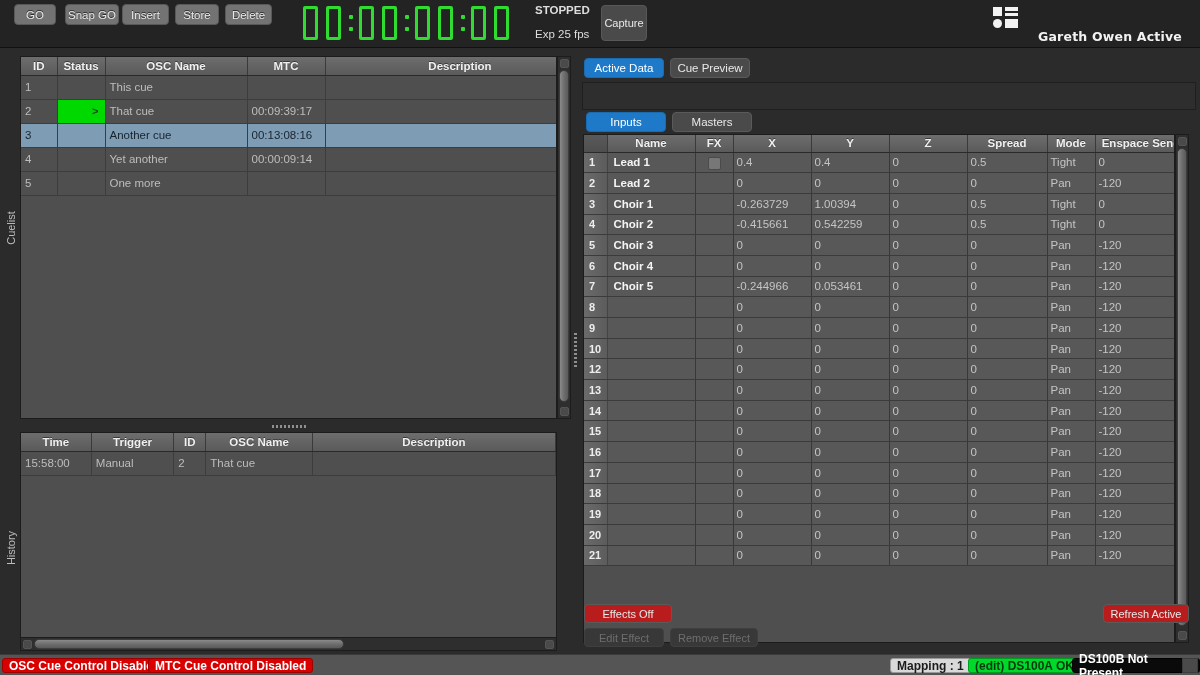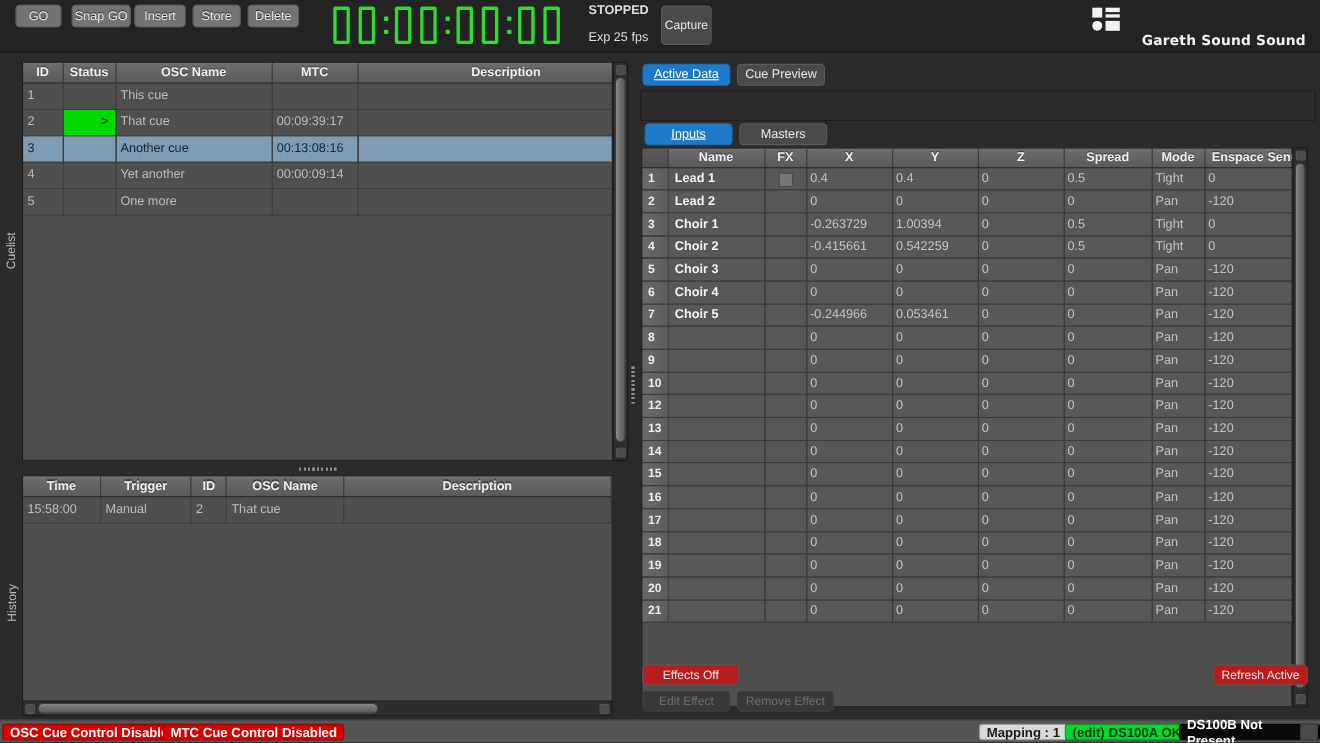--- a/index.html
+++ b/index.html
@@ -318,7 +318,7 @@
         <div class="lg-cell" style="left:0;top:12px;width:9px;height:9px;border-radius:50%;"></div>
         <div class="lg-cell" style="left:12px;top:12px;width:13px;height:9px;"></div>
       </div>
-      <div class="logo-sub">Gareth Sound Sound</div>
+      <div class="logo-sub">Gareth Owen Active</div>
     </div>
   </div>
 

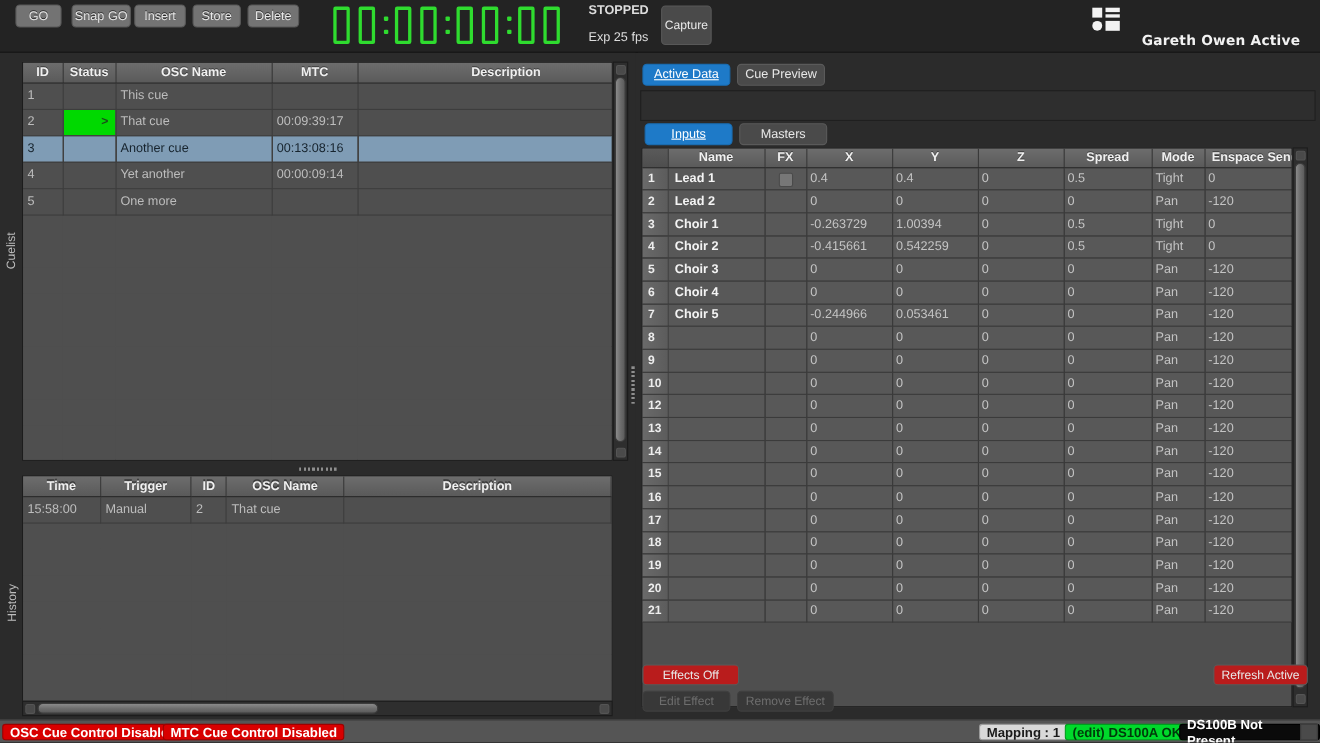--- a/index.html
+++ b/index.html
@@ -199,7 +199,7 @@
     background: #4a4a4a; border: 1px solid #5a5a5a;
   }
   .pill.active {
-    background: #1e7ac8; border: 1px solid #1a6cb0; color: #fff; text-decoration: underline;
+    background: #1e7ac8; border: 1px solid #1a6cb0; color: #fff;
   }
   .subpanel {
     position: absolute;

